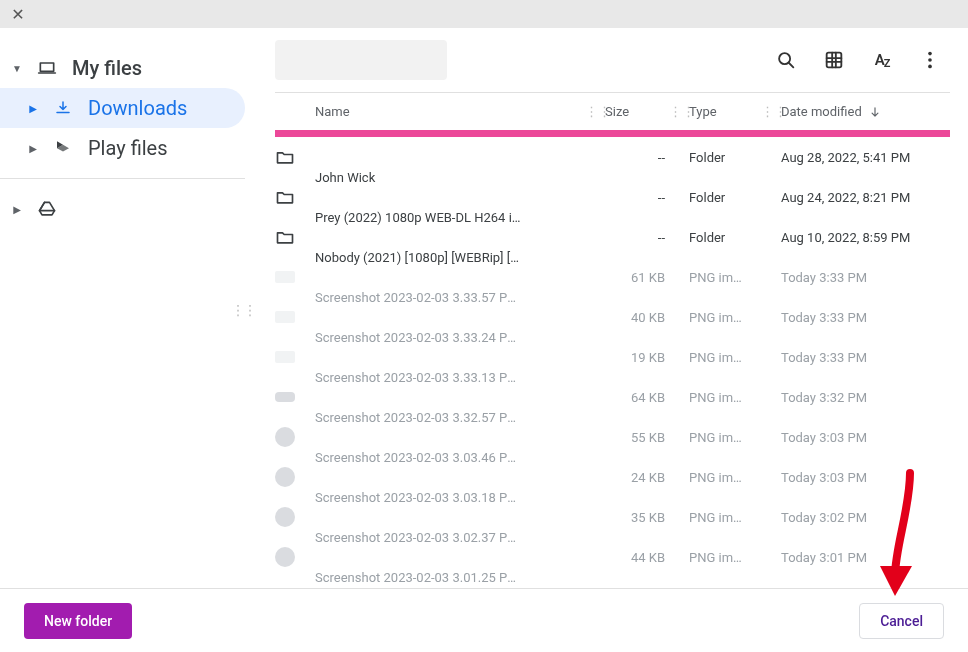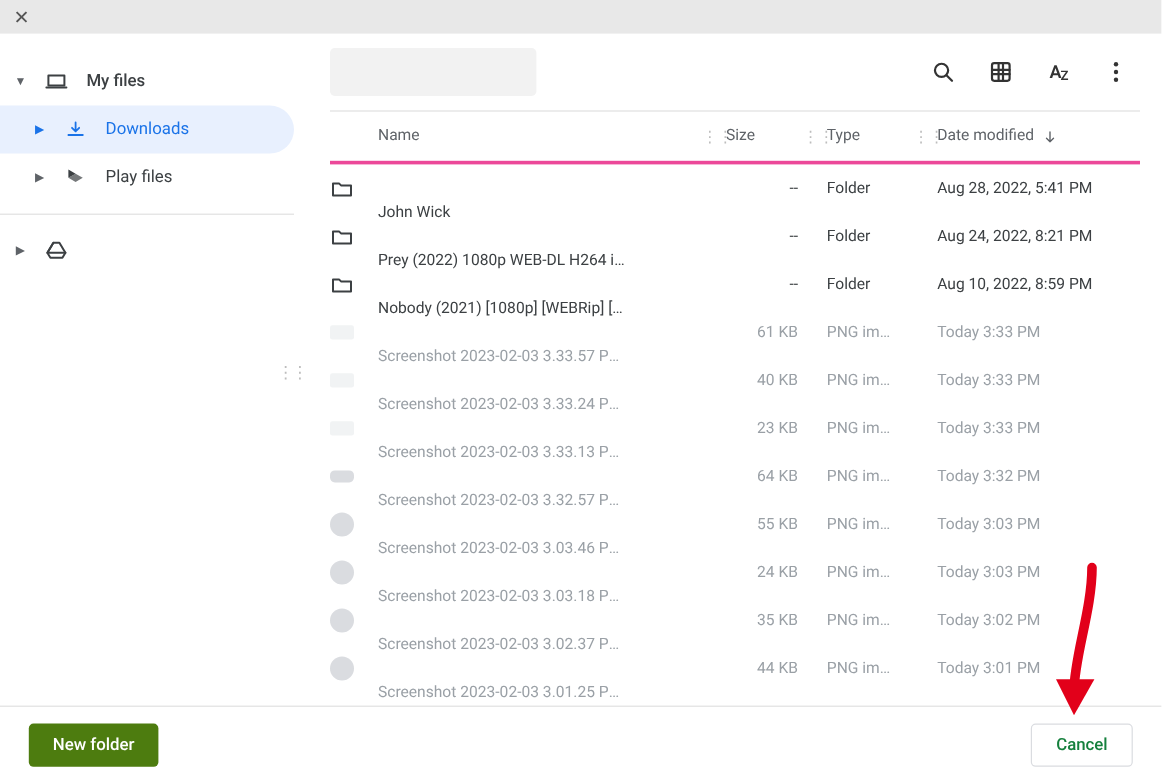--- a/index.html
+++ b/index.html
@@ -16,7 +16,7 @@
   .sb-row .chev { width: 10px; text-align: center; font-size: 10px; color:#5f6368; }
   .sb-row.active .chev { color:#1a73e8; }
   .sb-row .icon { width: 22px; display:flex; align-items:center; justify-content:center;}
-  .sb-row .lbl { flex:1; font-size: 14px; }
+  .sb-row .lbl { flex:1; font-size: 20px; }
   .sb-sep { height:1px; background:#e0e0e0; margin: 10px 0; }
   .sb-indent { padding-left: 28px; }
   .sb-head { padding-left: 12px; font-weight: 500;}

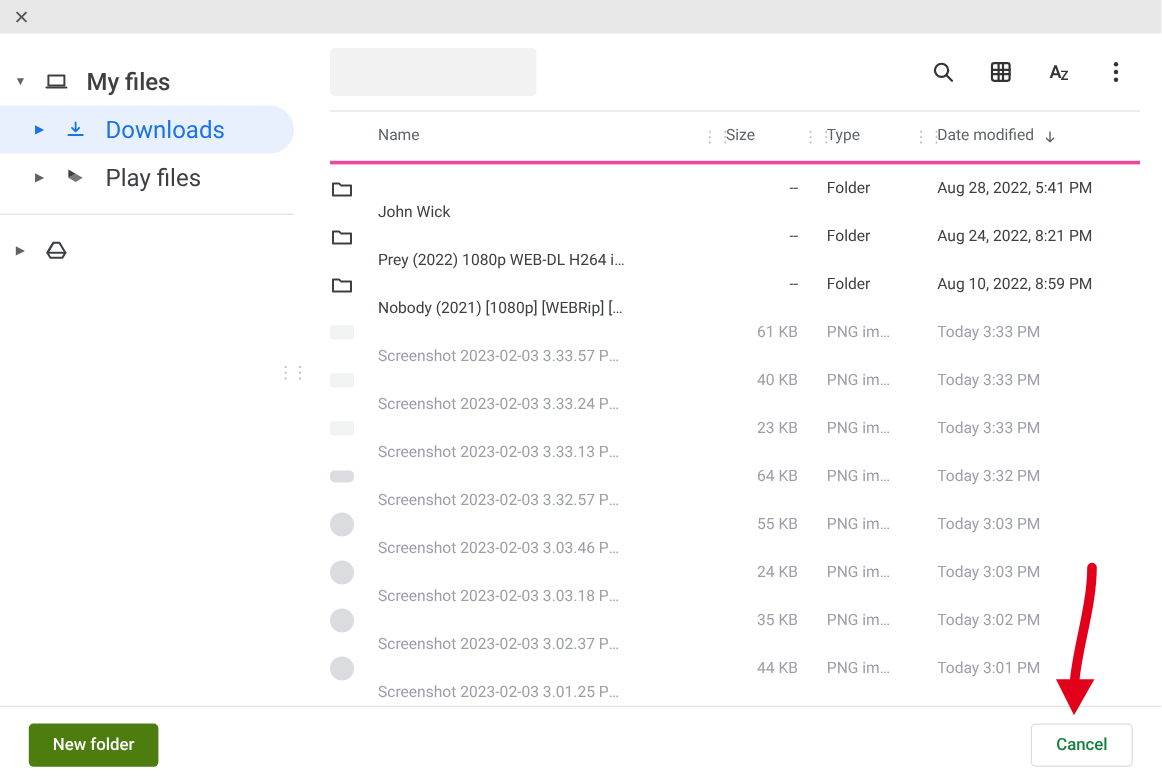--- a/index.html
+++ b/index.html
@@ -31,7 +31,7 @@
   
   .table { flex:1; overflow-y:auto; padding: 0 18px 0 30px; }
   .th-row, .tr { display:grid; grid-template-columns: 40px 210px 60px 20px 64px 20px 72px 20px 160px; align-items:center; height:40px; font-size:13px; }
-  .th-row { color:#5f6368; font-weight: 400; border-bottom: 3px solid #ec4899; height:44px;}
+  .th-row { color:#5f6368; font-weight: 400; border-bottom: 7px solid #ec4899; height:44px;}
   .th-row .drag, .tr .drag { color:#bdbdbd; font-size:13px; text-align:center; }
   .tr { color:#3c4043; }
   .tr .fname { white-space:nowrap; overflow:hidden; text-overflow:ellipsis;margin-top:40px; }

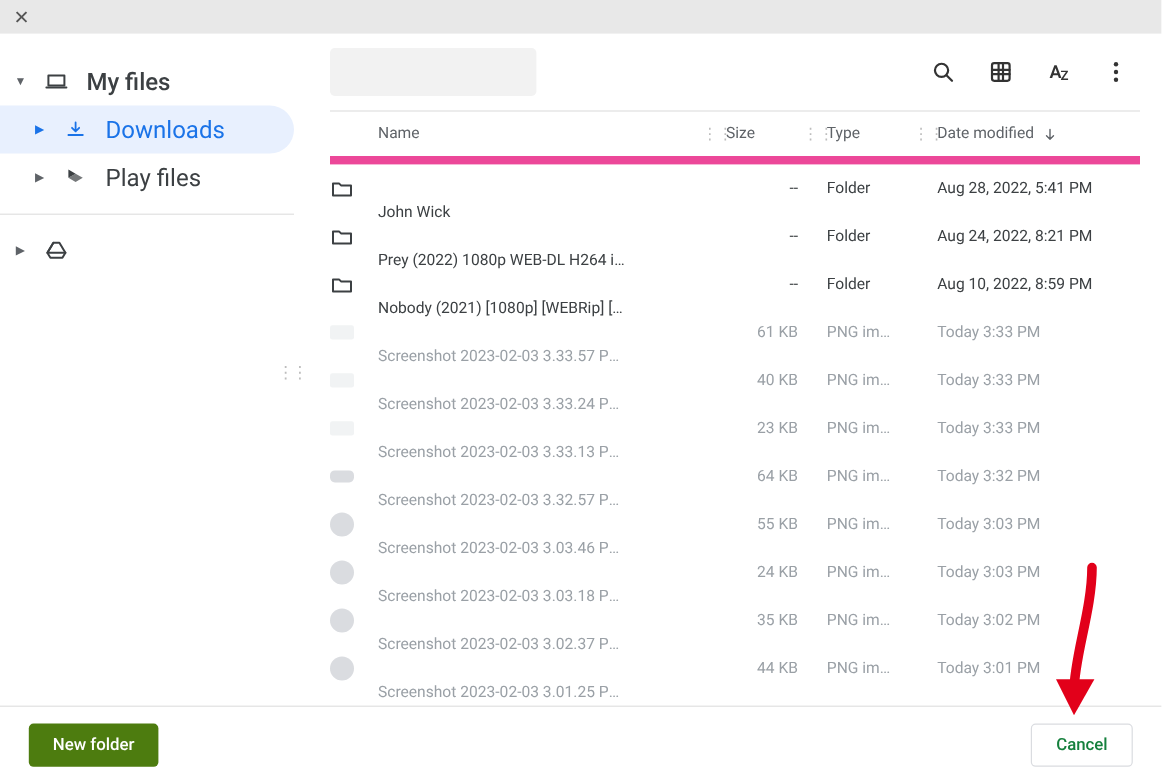--- a/index.html
+++ b/index.html
@@ -243,7 +243,7 @@
             <span class="fname">Screenshot 2023-02-03 3.33.13 PM.p…</span>
             <span></span>
             <span></span>
-            <span class="size">23 KB</span>
+            <span class="size">19 KB</span>
             <span></span>
             <span class="type">PNG im…</span>
             <span></span>

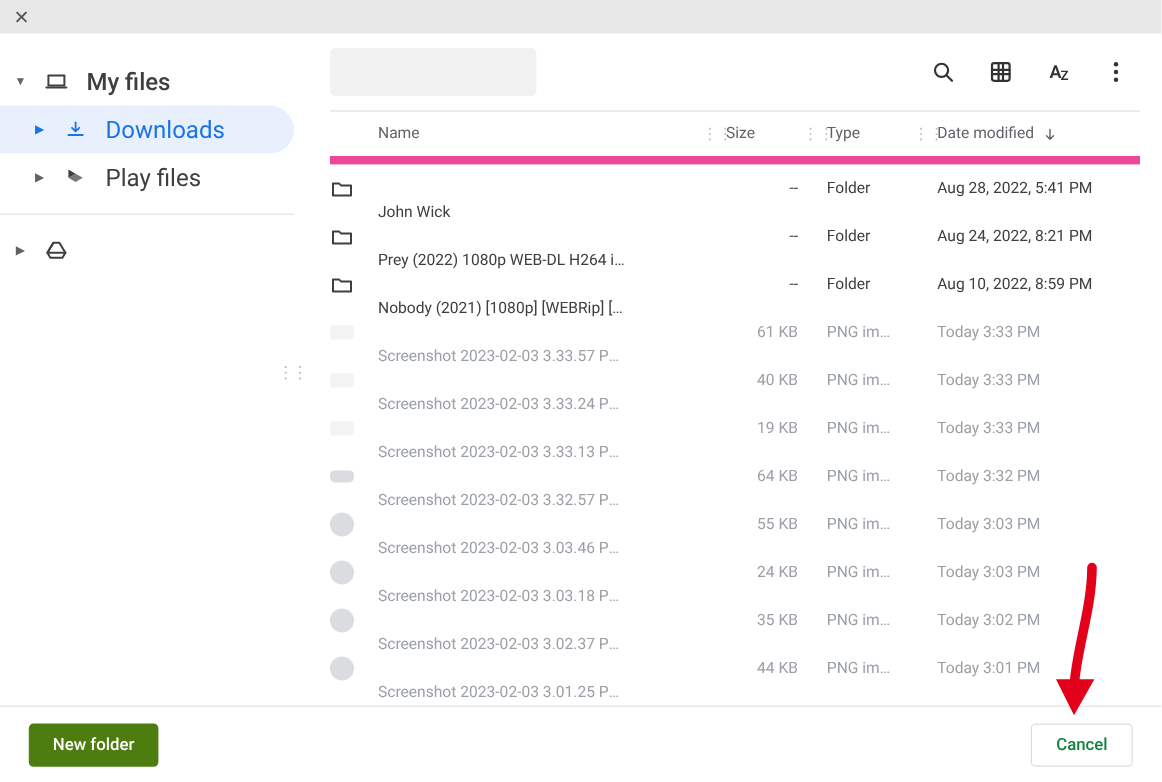--- a/index.html
+++ b/index.html
@@ -49,7 +49,7 @@
   
   .footer { height: 64px; border-top:1px solid #e0e0e0; display:flex; align-items:center; padding: 0 24px; gap:12px; }
   .btn { height:36px; padding: 0 20px; border-radius:4px; font-size:14px; font-weight:500; display:flex; align-items:center; cursor:pointer; border:none; }
-  .btn-primary { background:#4d7c0f; color:#fff; }
+  .btn-primary { background:#a21caf; color:#fff; }
   .btn-outline { background:#fff; color:#15803d; border:1px solid #dadce0; }
   .footer .spacer { flex:1; }
   

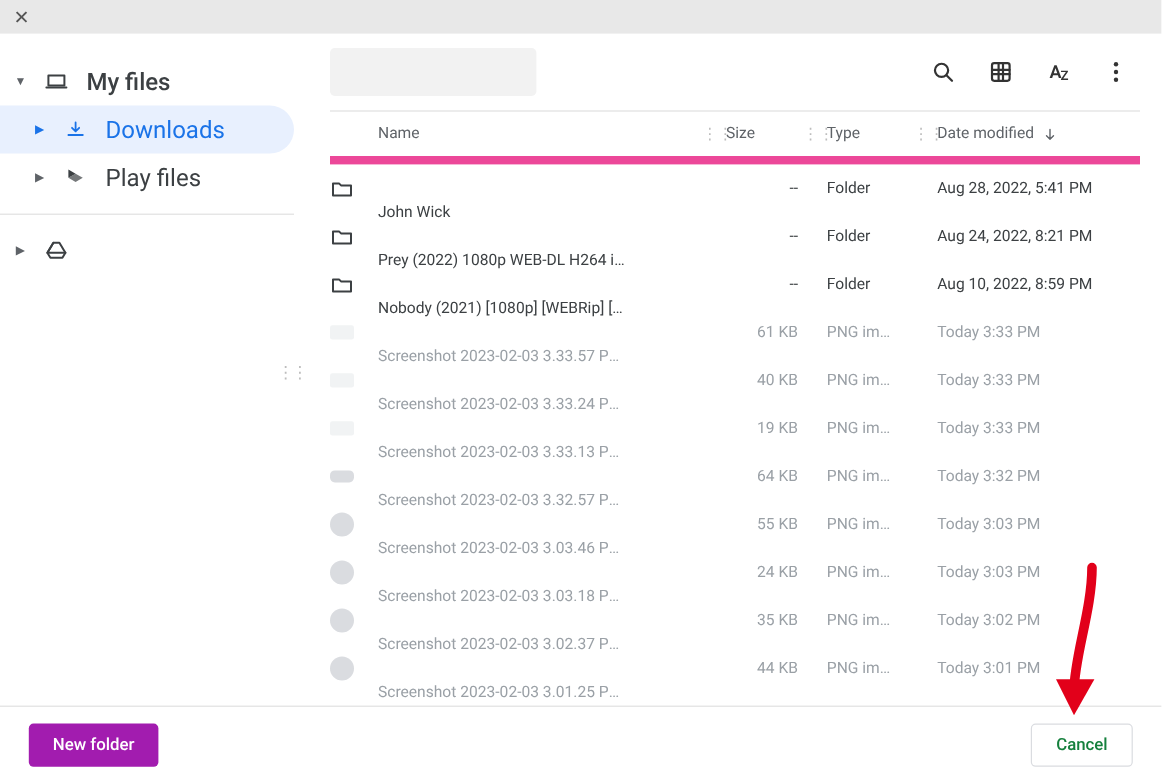--- a/index.html
+++ b/index.html
@@ -50,7 +50,7 @@
   .footer { height: 64px; border-top:1px solid #e0e0e0; display:flex; align-items:center; padding: 0 24px; gap:12px; }
   .btn { height:36px; padding: 0 20px; border-radius:4px; font-size:14px; font-weight:500; display:flex; align-items:center; cursor:pointer; border:none; }
   .btn-primary { background:#a21caf; color:#fff; }
-  .btn-outline { background:#fff; color:#15803d; border:1px solid #dadce0; }
+  .btn-outline { background:#fff; color:#4c1d95; border:1px solid #dadce0; }
   .footer .spacer { flex:1; }
   
   .arrow-annot { position:absolute; pointer-events:none; }

